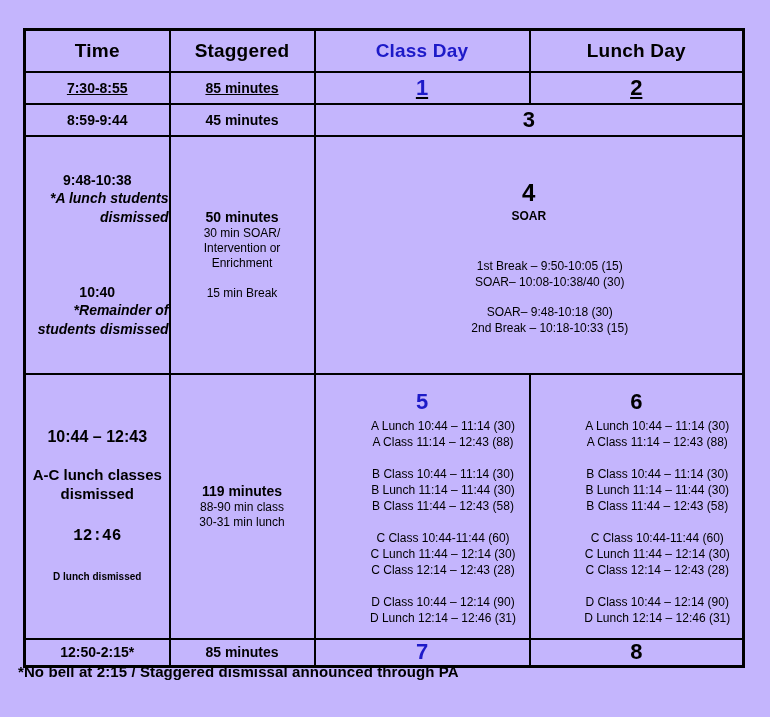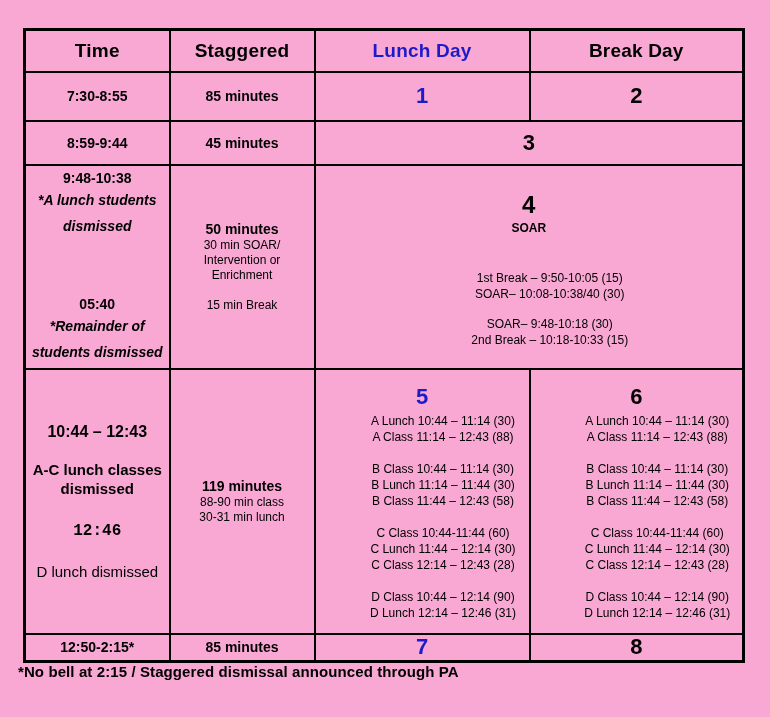--- a/index.html
+++ b/index.html
@@ -16,7 +16,7 @@
     position: relative;
     width: 770px;
     height: 717px;
-    background: #f9a8d4;
+    background: #c4b5fd;
     overflow: hidden;
   }
   .tbl-wrap {

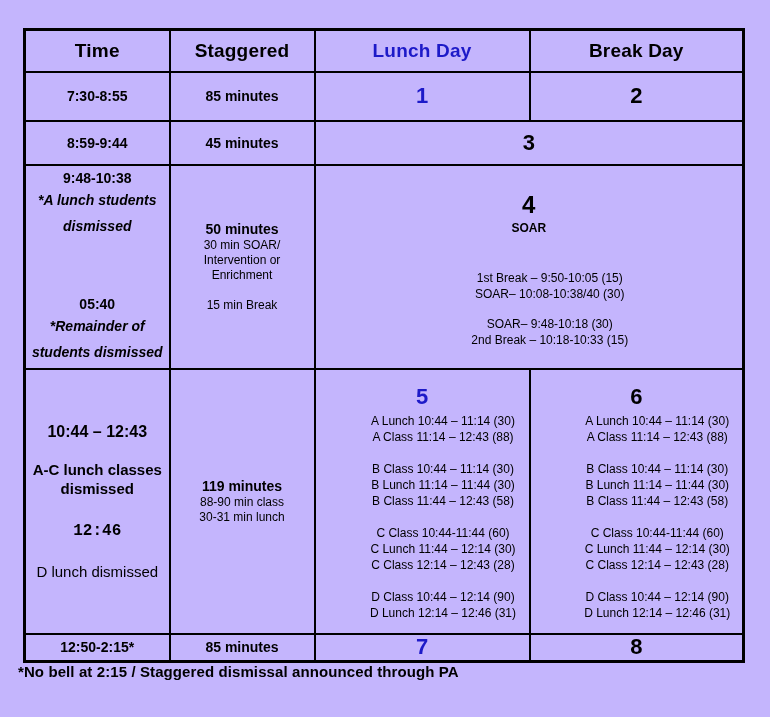--- a/index.html
+++ b/index.html
@@ -124,7 +124,7 @@
           <tr class="r-header">
         <th class="hdr">Time</th>
         <th class="hdr">Staggered</th>
-        <th class="hdr blue">Lunch Day</th>
+        <th class="hdr blue">Class Day</th>
         <th class="hdr">Break Day</th>
       </tr>
 

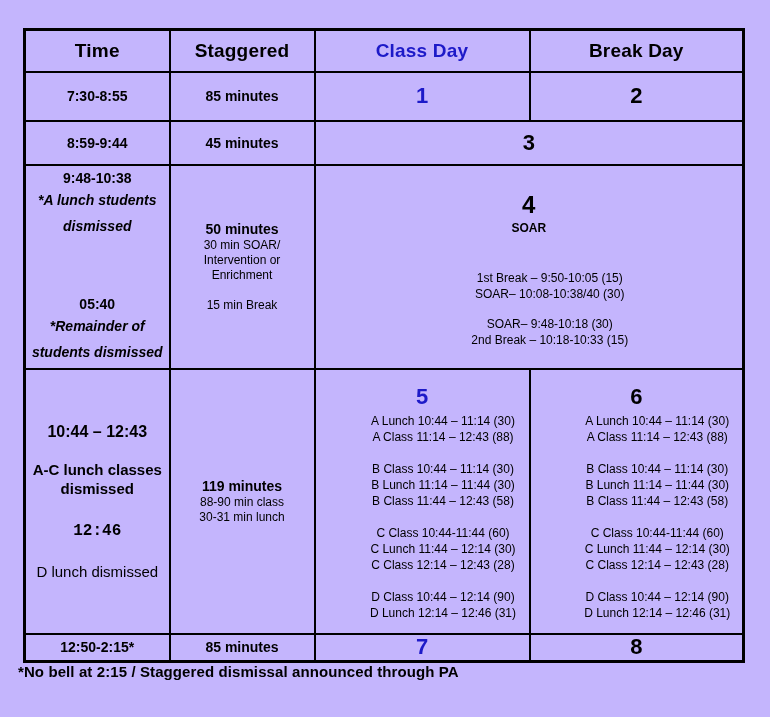--- a/index.html
+++ b/index.html
@@ -125,7 +125,7 @@
         <th class="hdr">Time</th>
         <th class="hdr">Staggered</th>
         <th class="hdr blue">Class Day</th>
-        <th class="hdr">Break Day</th>
+        <th class="hdr">Lunch Day</th>
       </tr>
 
       <tr class="r-p12">

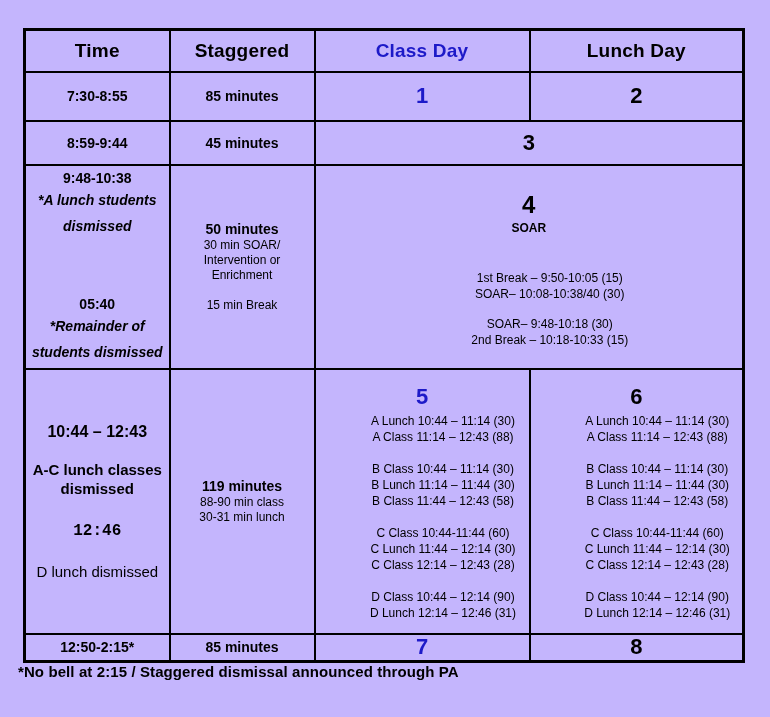--- a/index.html
+++ b/index.html
@@ -38,7 +38,7 @@
     overflow: hidden;
   }
   tr.r-header  { height: 42px; }
-  tr.r-p12     { height: 49px; }
+  tr.r-p12     { height: 32px; text-decoration: underline; }
   tr.r-p3      { height: 44px; }
   tr.r-soar    { height: 204px; margin-top: 48px; }
   tr.r-p56     { height: 265px; }

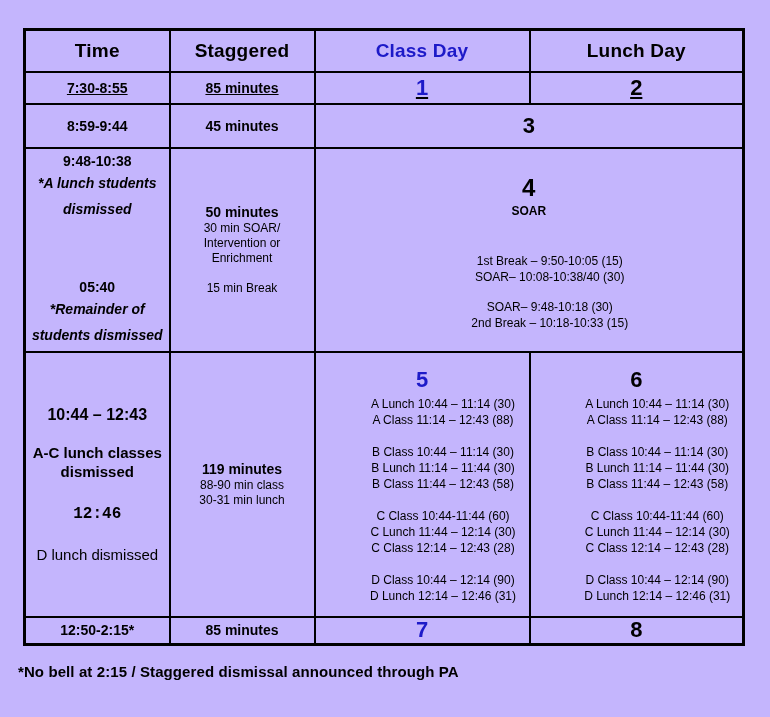--- a/index.html
+++ b/index.html
@@ -39,7 +39,7 @@
   }
   tr.r-header  { height: 42px; }
   tr.r-p12     { height: 32px; text-decoration: underline; }
-  tr.r-p3      { height: 44px; }
+  tr.r-p3      { height: 32px; }
   tr.r-soar    { height: 204px; margin-top: 48px; }
   tr.r-p56     { height: 265px; }
   tr.r-p78     { height: 28px; }

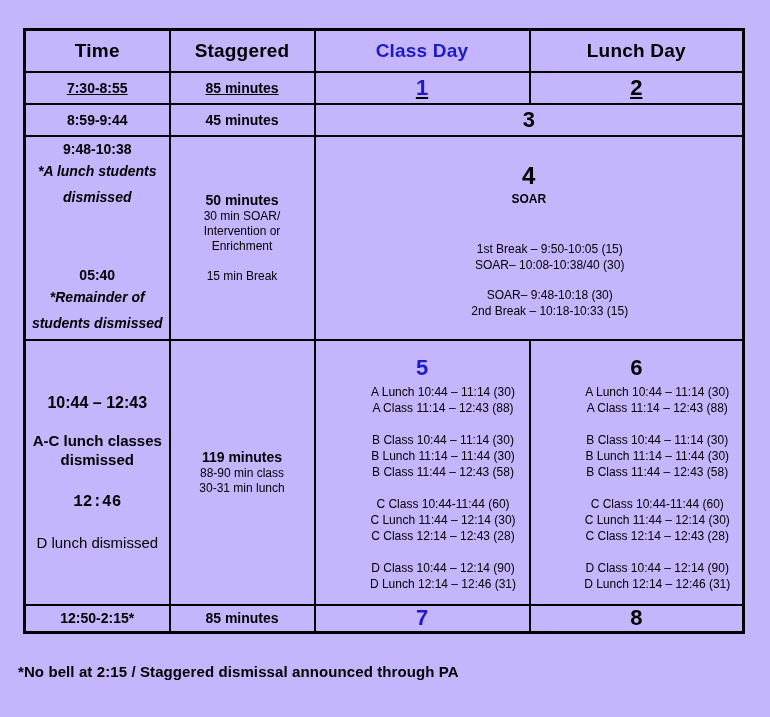--- a/index.html
+++ b/index.html
@@ -40,7 +40,7 @@
   tr.r-header  { height: 42px; }
   tr.r-p12     { height: 32px; text-decoration: underline; }
   tr.r-p3      { height: 32px; }
-  tr.r-soar    { height: 204px; margin-top: 48px; }
+  tr.r-soar    { height: 238px; margin-top: 48px; }
   tr.r-p56     { height: 265px; }
   tr.r-p78     { height: 28px; }
 

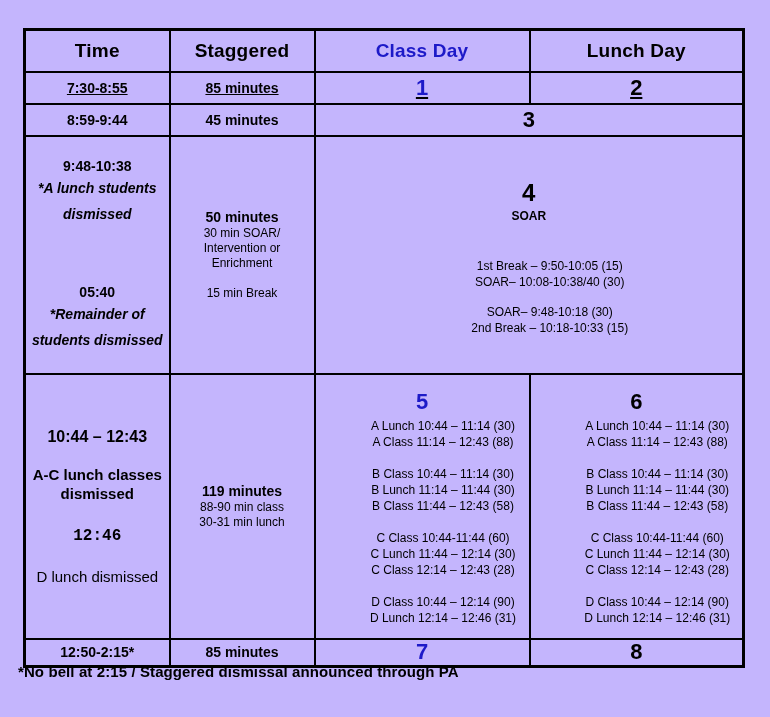--- a/index.html
+++ b/index.html
@@ -72,7 +72,8 @@
     font-size: 14px;
     font-weight: bold;
     font-style: italic;
-    line-height: 26px;
+    line-height: 19px;
+    text-align: right;
   }
   .small {
     font-size: 12px;

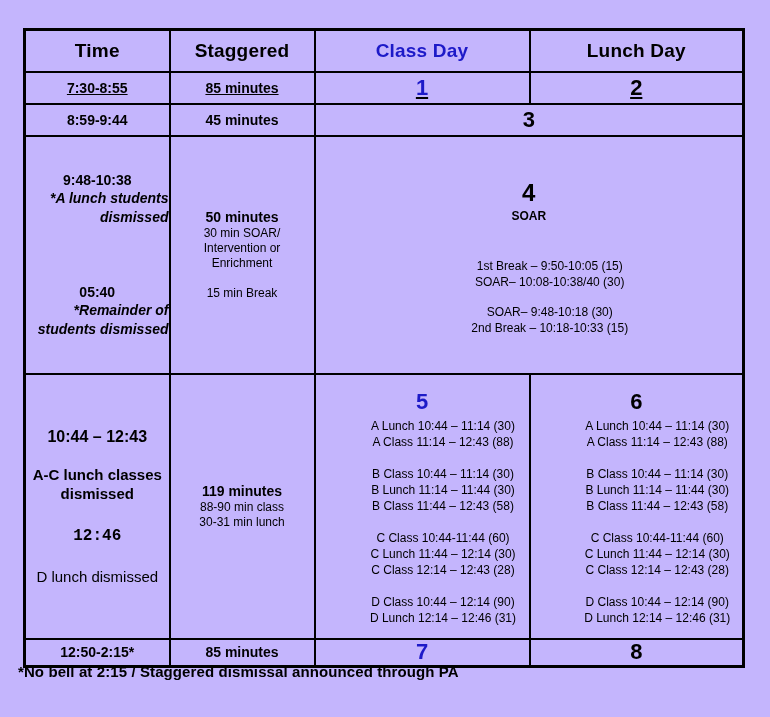--- a/index.html
+++ b/index.html
@@ -147,7 +147,7 @@
           <div class="bold14">9:48-10:38</div>
           <div class="bolditalic pre">*A lunch students
 dismissed</div>
-          <div class="bold14 t3-block2">05:40</div>
+          <div class="bold14 t3-block2">10:40</div>
           <div class="bolditalic pre">*Remainder of
 students dismissed</div>
         </td>

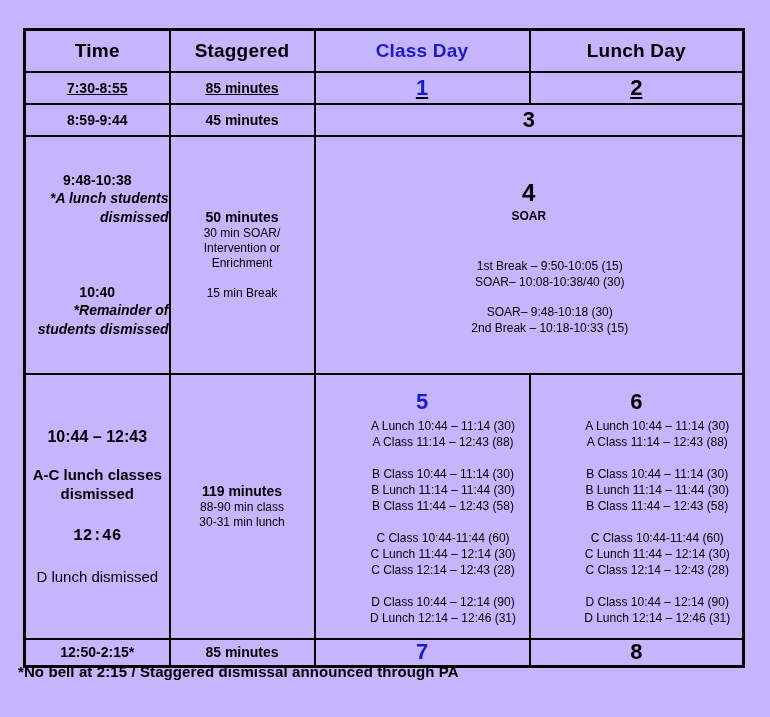--- a/index.html
+++ b/index.html
@@ -96,7 +96,7 @@
   
   .t4-note  { margin-top: 19px; font-size: 15px; font-weight: bold; line-height: 19px; }
   .t4-main2 { margin-top: 24px; font-family: Liberation Mono, monospace; }
-  .t4-note2 { margin-top: 21px; font-size: 15px; font-weight: normal; line-height: 19px; }
+  .t4-note2 { margin-top: 21px; font-size: 10px; font-weight: bold; line-height: 19px; }
   .p56-num { margin-top: 5px; margin-bottom: 5px; }
 
   .footnote {

